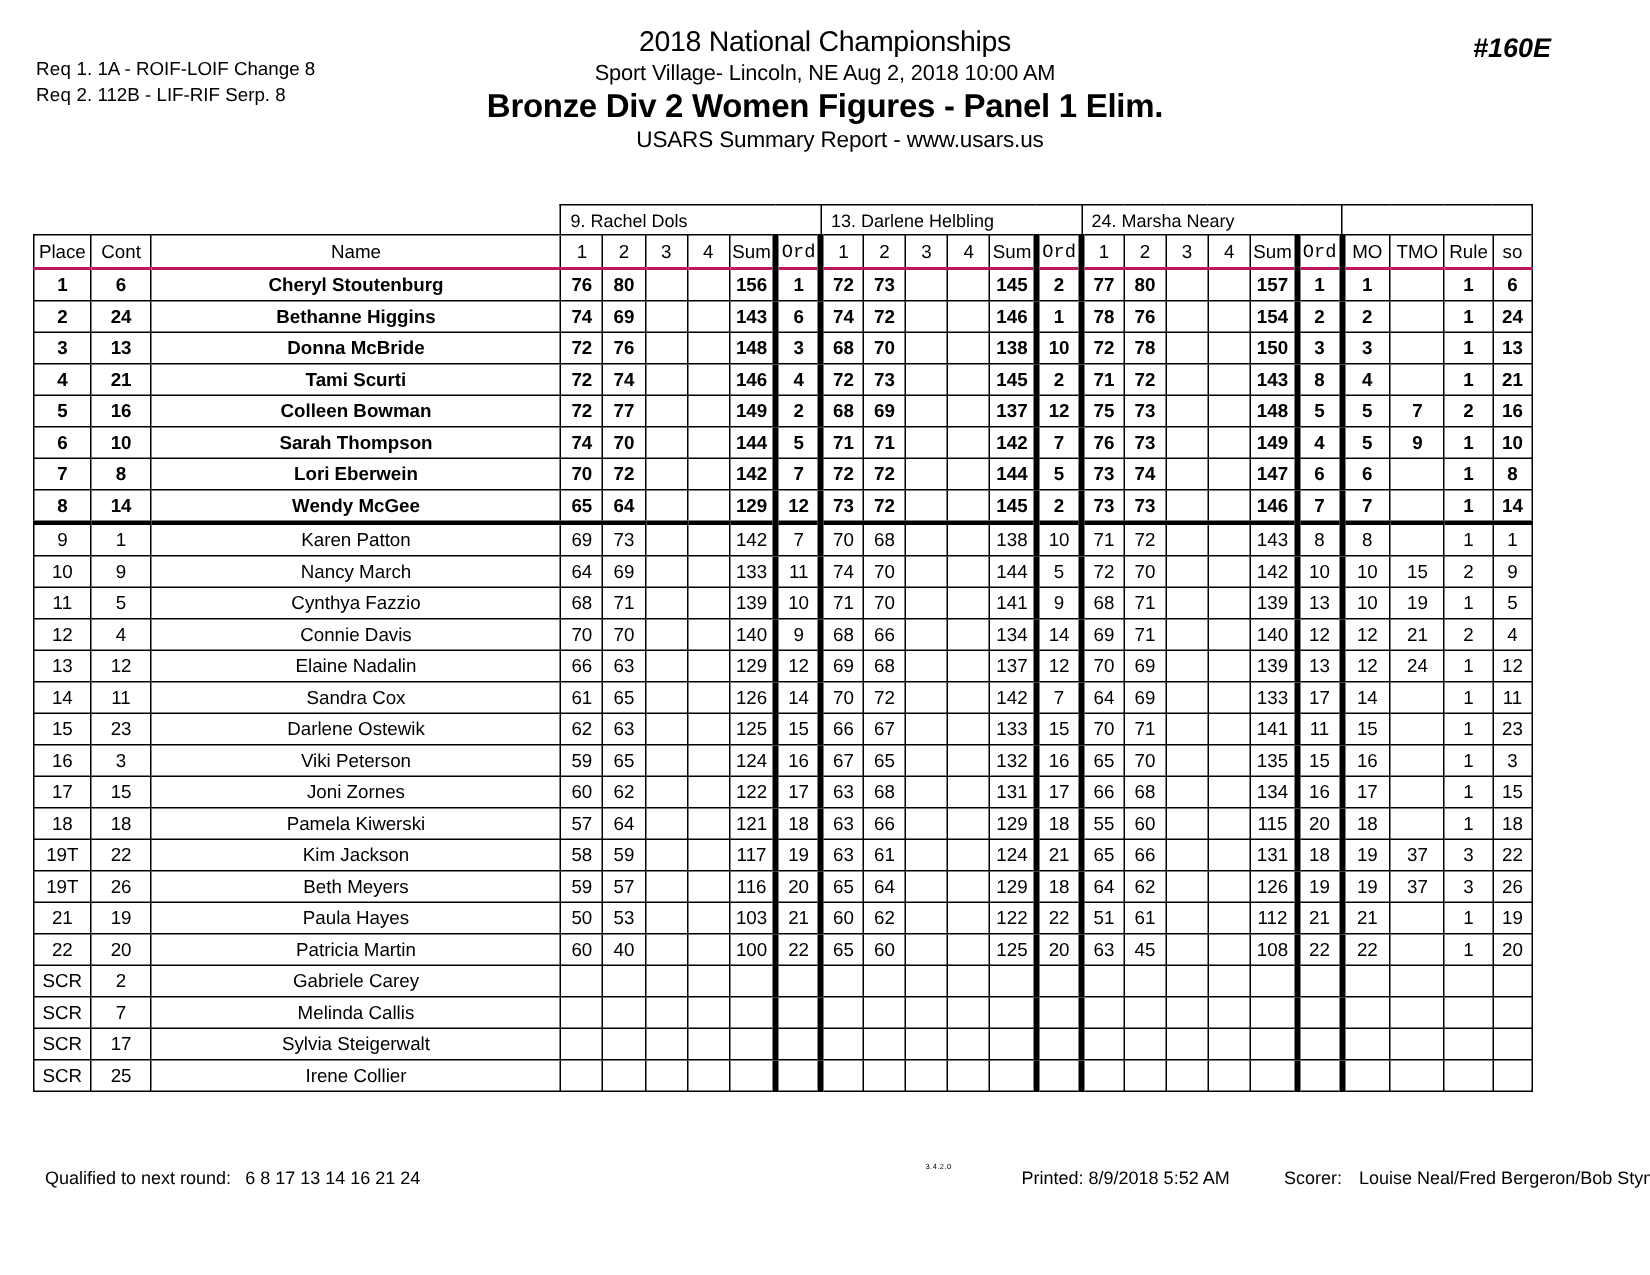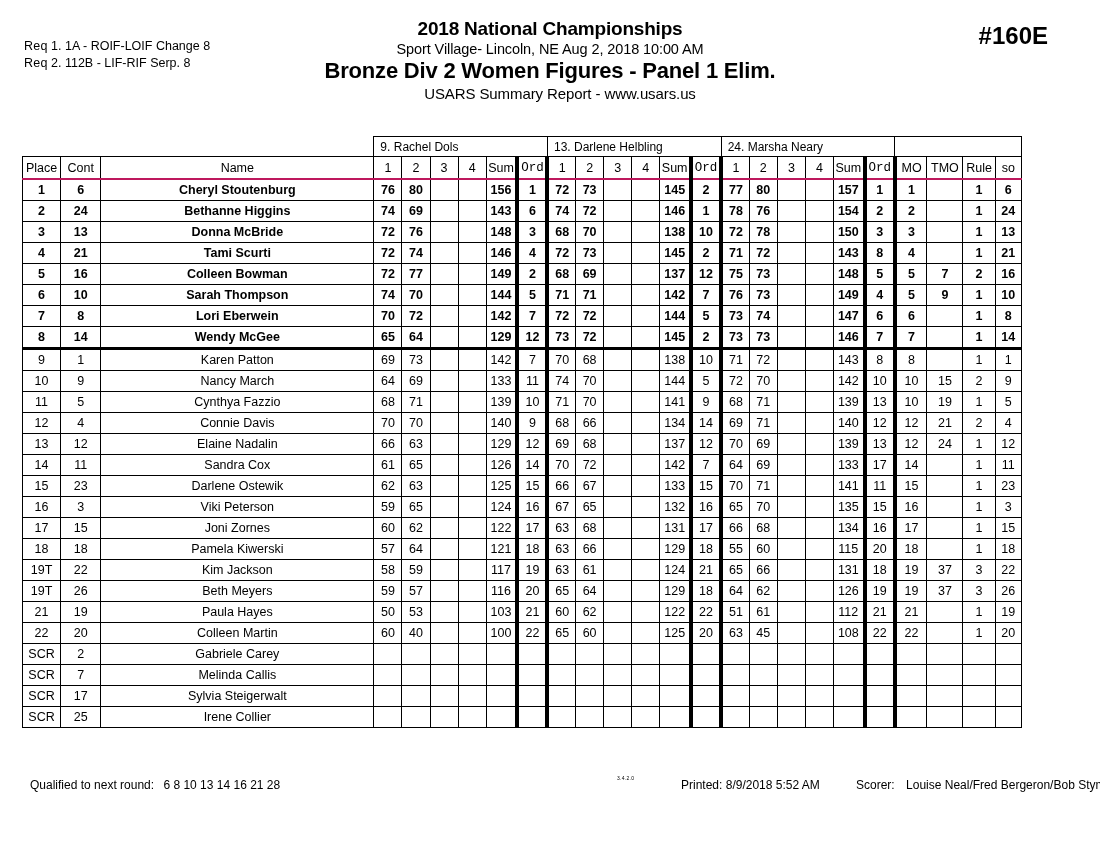--- a/index.html
+++ b/index.html
@@ -43,7 +43,7 @@
   }
   #meet-title {
     font-size: 19px;
-    font-weight: bold;
+    font-weight: normal;
     line-height: 22px;
     letter-spacing: -0.2px;
   }

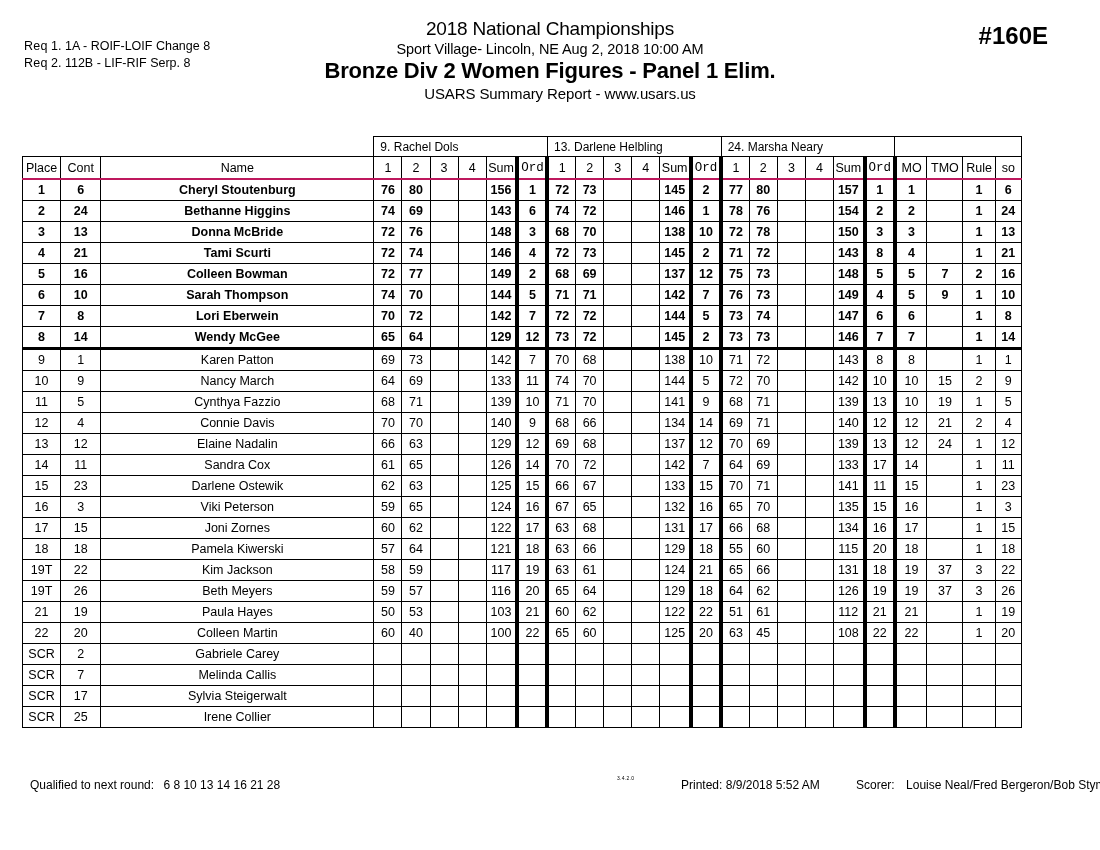--- a/index.html
+++ b/index.html
@@ -66,10 +66,11 @@
   }
   #event-code {
     position: absolute;
-    right: 52px;
+    right: 66px;
     top: 22px;
-    font-size: 24px;
+    font-size: 18px;
     font-weight: bold;
+    font-style: italic;
   }
 
   

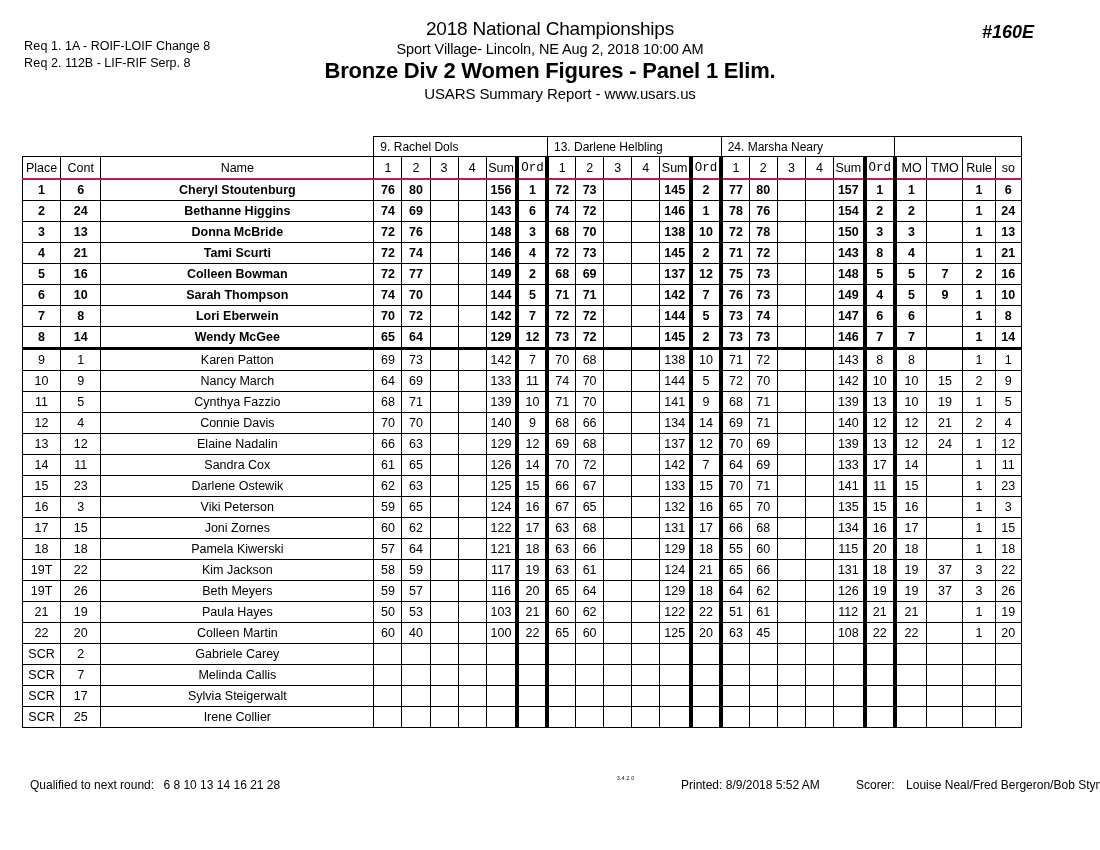--- a/index.html
+++ b/index.html
@@ -840,7 +840,7 @@
         <tr>
           <td class="place-col">22</td>
           <td class="cont-col">20</td>
-          <td class="name-col">Colleen Martin</td>
+          <td class="name-col">Patricia Martin</td>
           <td>60</td>
           <td>40</td>
           <td></td>

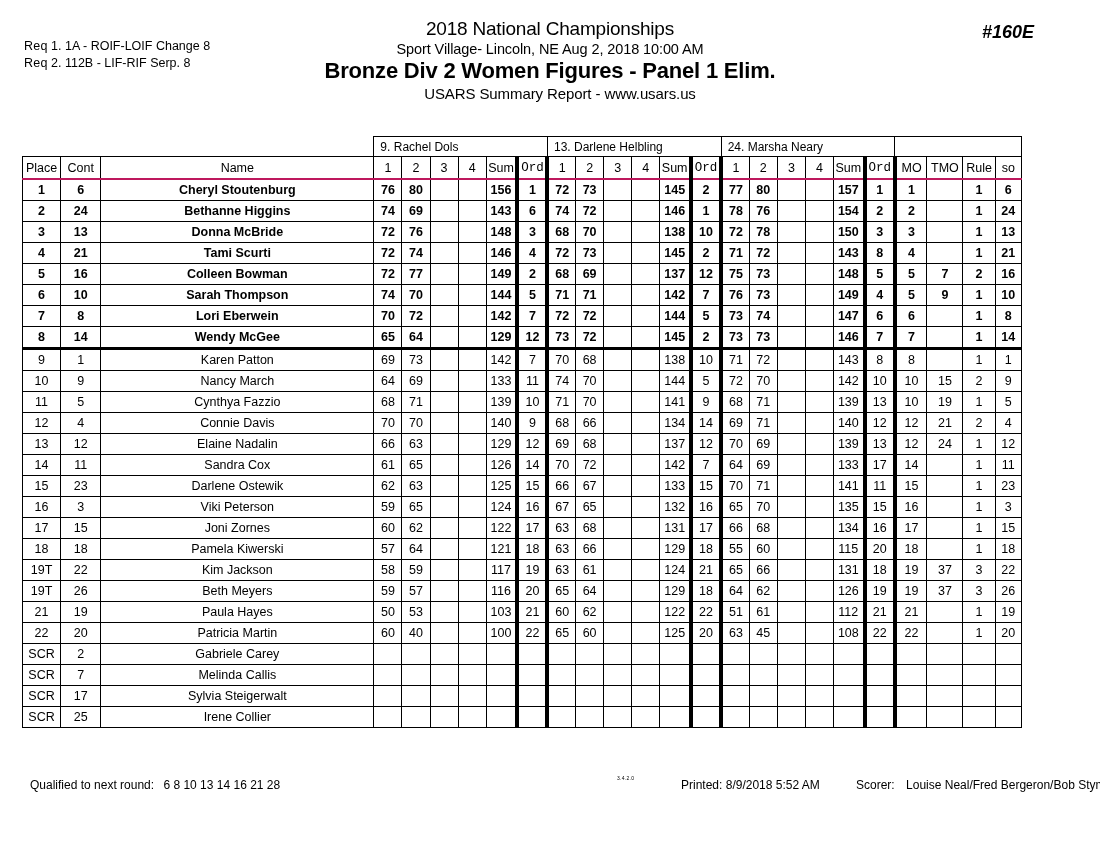--- a/index.html
+++ b/index.html
@@ -979,7 +979,7 @@
 <div id="footer">
   <div id="qualified">
     <span>Qualified to next round:</span>
-    <span class="q-nums">6 8 10 13 14 16 21 28</span>
+    <span class="q-nums">6 8 17 13 14 16 21 24</span>
   </div>
   <div id="ver">3.4.2.0</div>
   <div id="printed">

